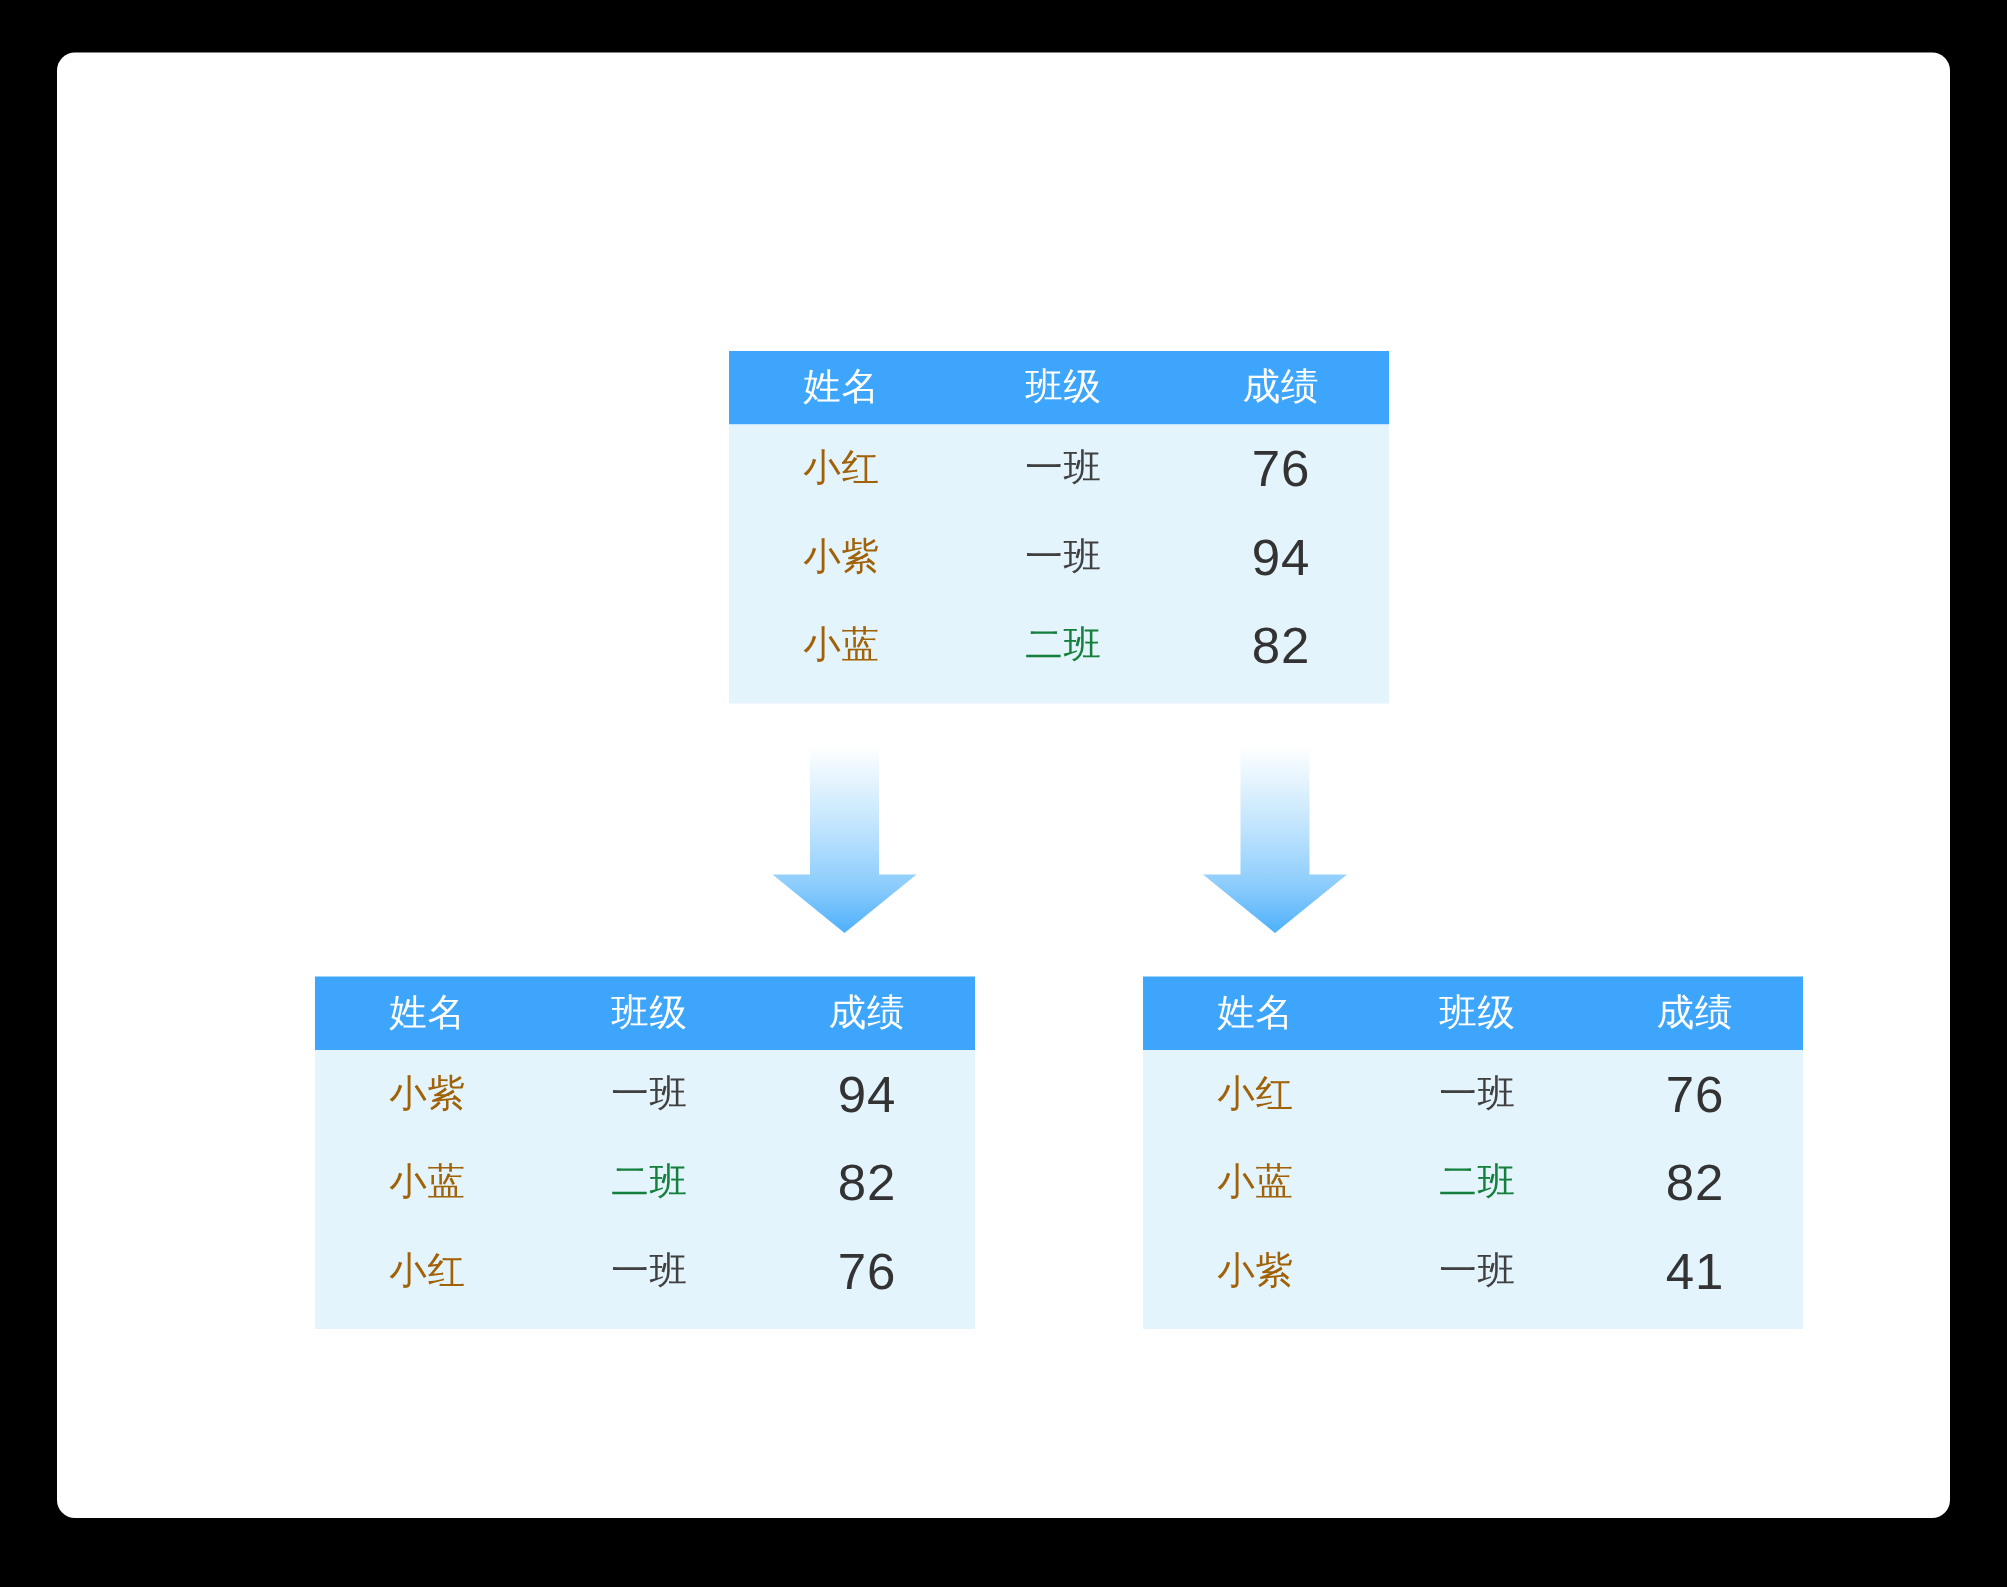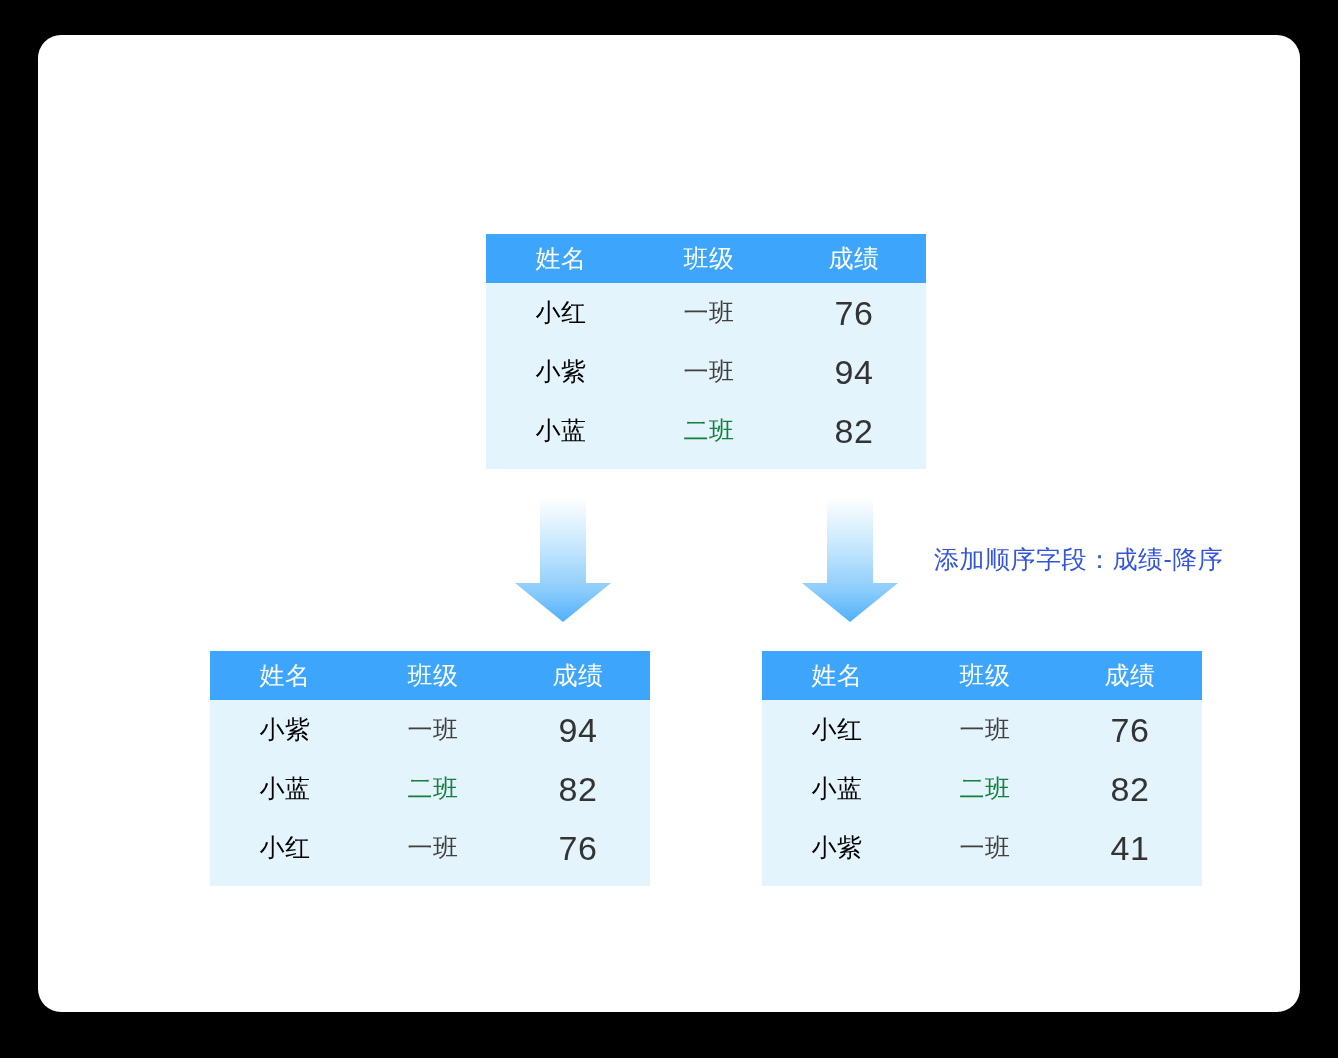--- a/index.html
+++ b/index.html
@@ -28,7 +28,7 @@
     width: 1262px;
     height: 977px;
     background: #ffffff;
-    border-radius: 23px;
+    border-radius: 12px;
   }
 
   

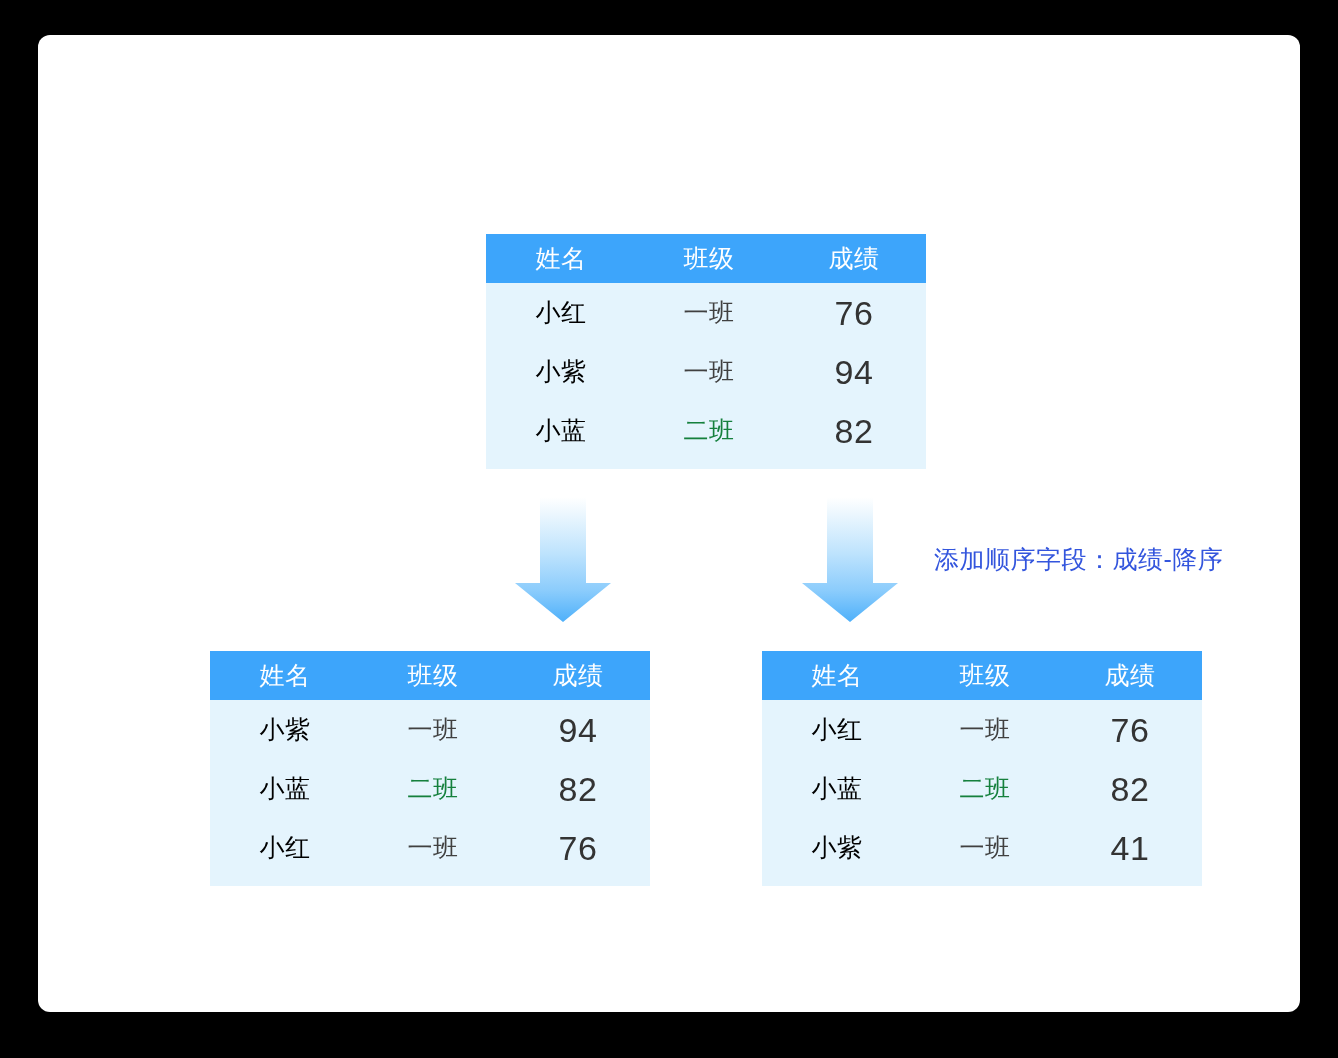--- a/index.html
+++ b/index.html
@@ -66,7 +66,7 @@
     font-size: 25px;
   }
 
-  .c-name  { color: #000000; }
+  .c-name  { color: #a16207; }
   .c-class { color: #15803d; }
   .c-class.is-link { color: #404040; }
   .c-score { color: #333333; font-size: 34px; }

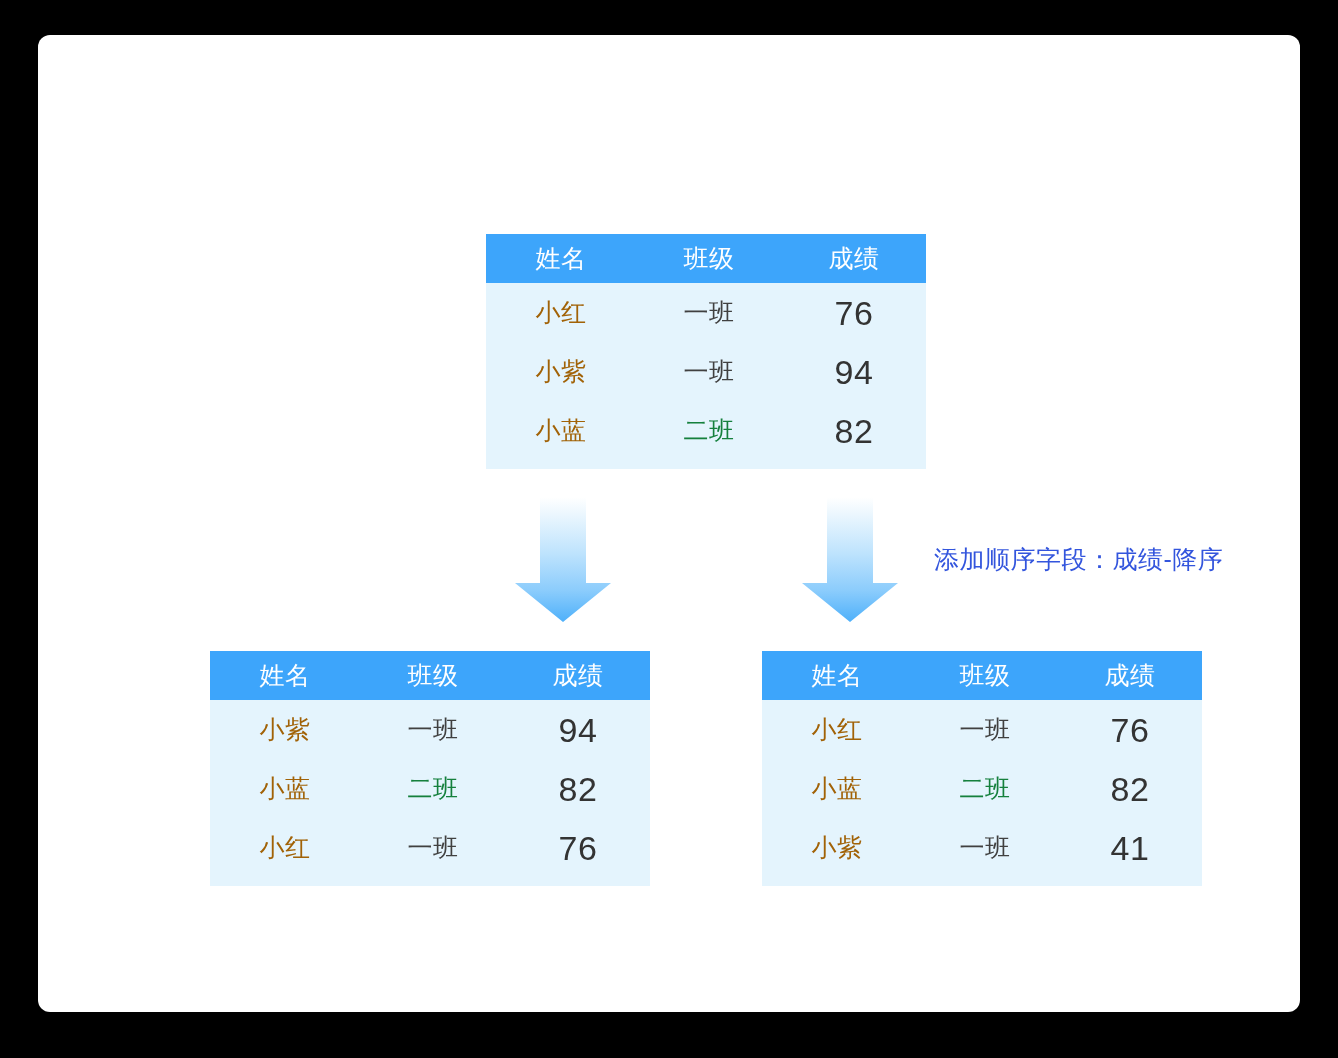--- a/index.html
+++ b/index.html
@@ -163,7 +163,6 @@
       <path d="M25 0 L71 0 L71 86 L96 86 L48 125 L0 86 L25 86 Z" fill="url(#gradDesc)"></path>
     </svg>
 
-    <div class="caption" id="caption-desc">添加顺序字段：成绩-降序</div>
 
     <div class="tbl tbl-bot" id="table-asc">
       <div class="tbl-head">

